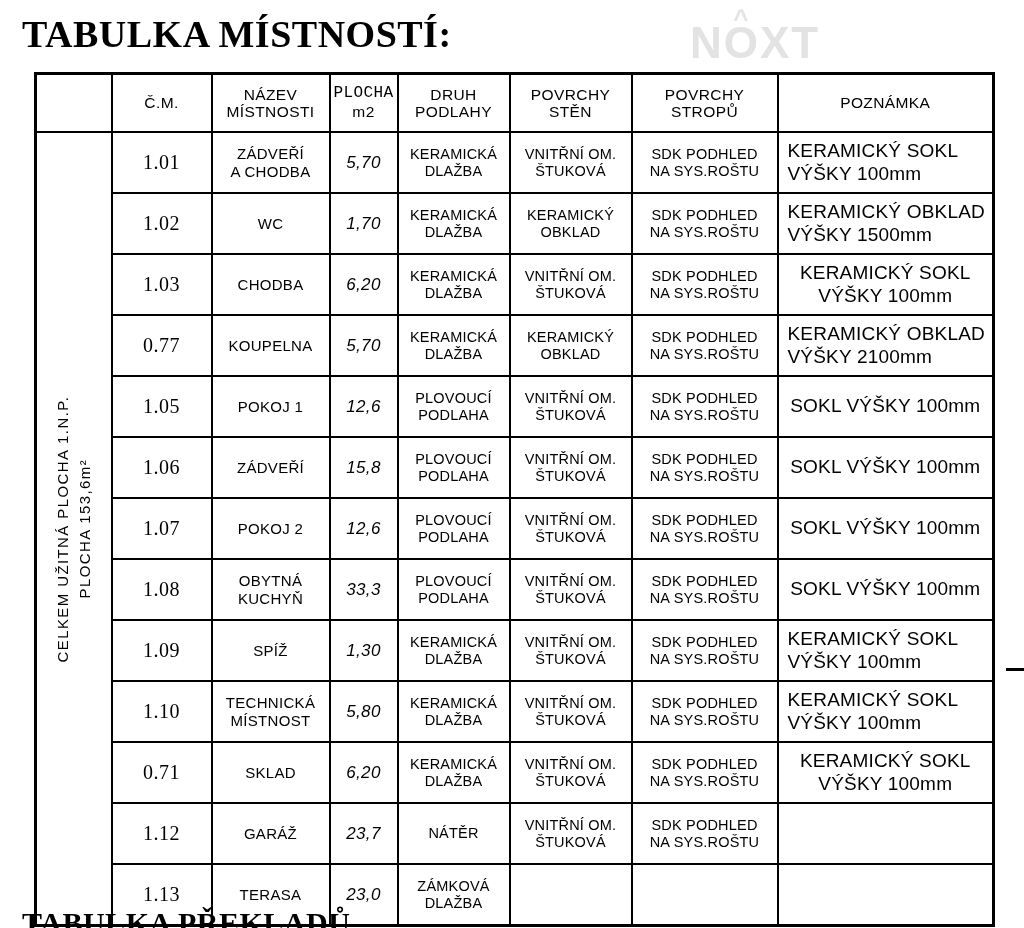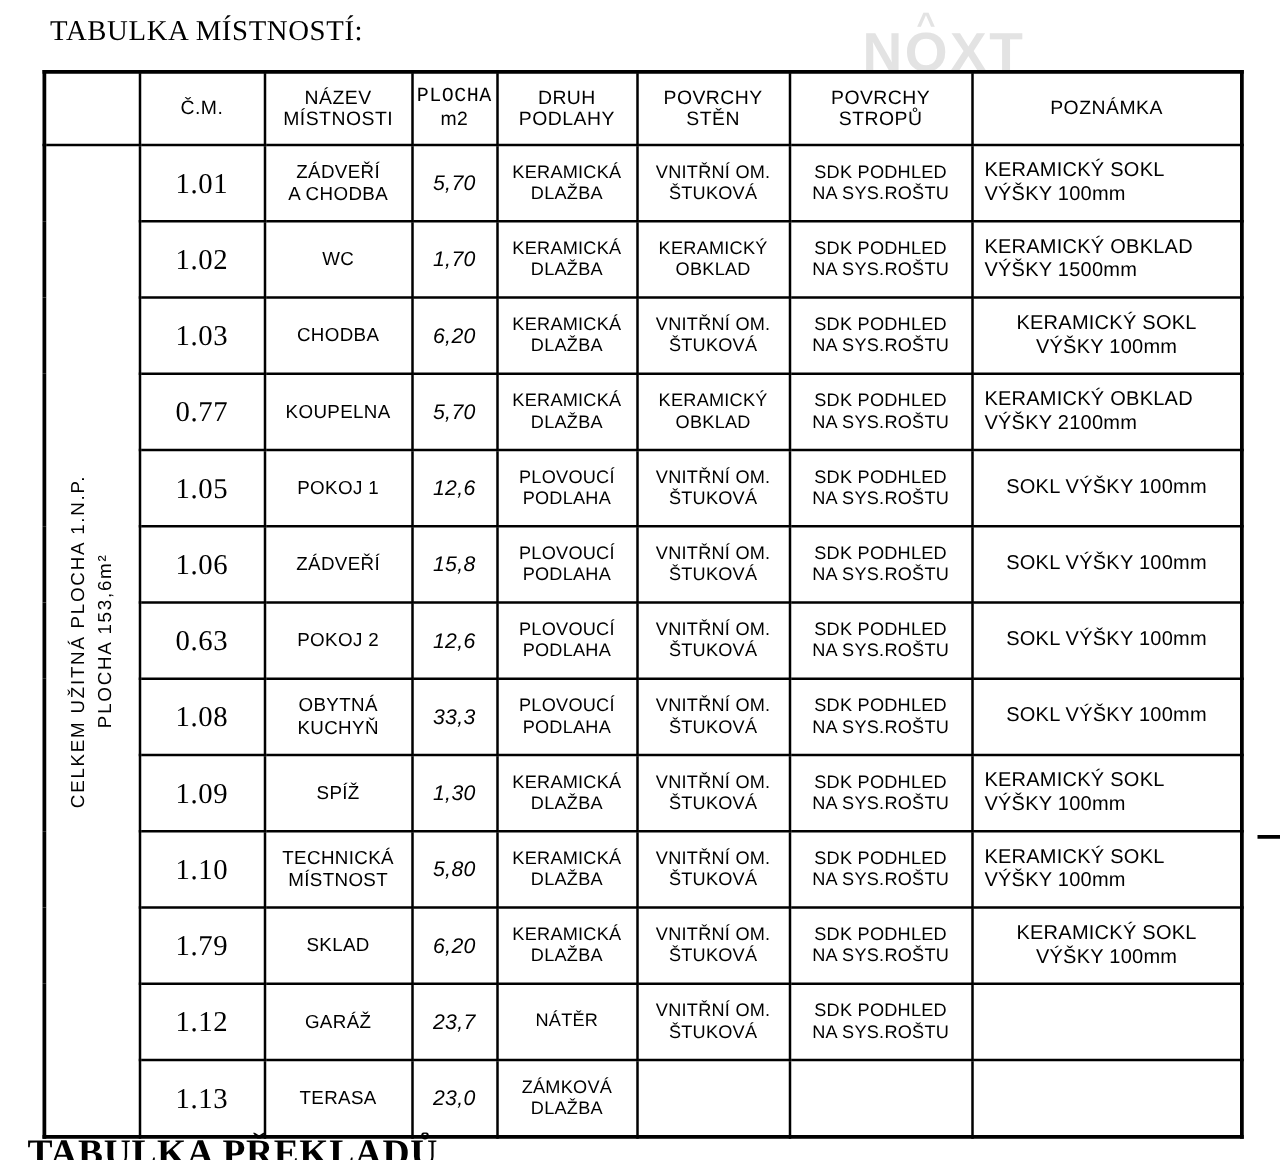--- a/index.html
+++ b/index.html
@@ -21,11 +21,10 @@
     left: 22px;
     top: 12px;
     font-family: "Liberation Serif", serif;
-    font-size: 23px;
-    font-weight: normal;
+    font-size: 38px;
+    font-weight: bold;
     letter-spacing: 0.5px;
     white-space: nowrap;
-    margin-left: 18px;
   }
 
   

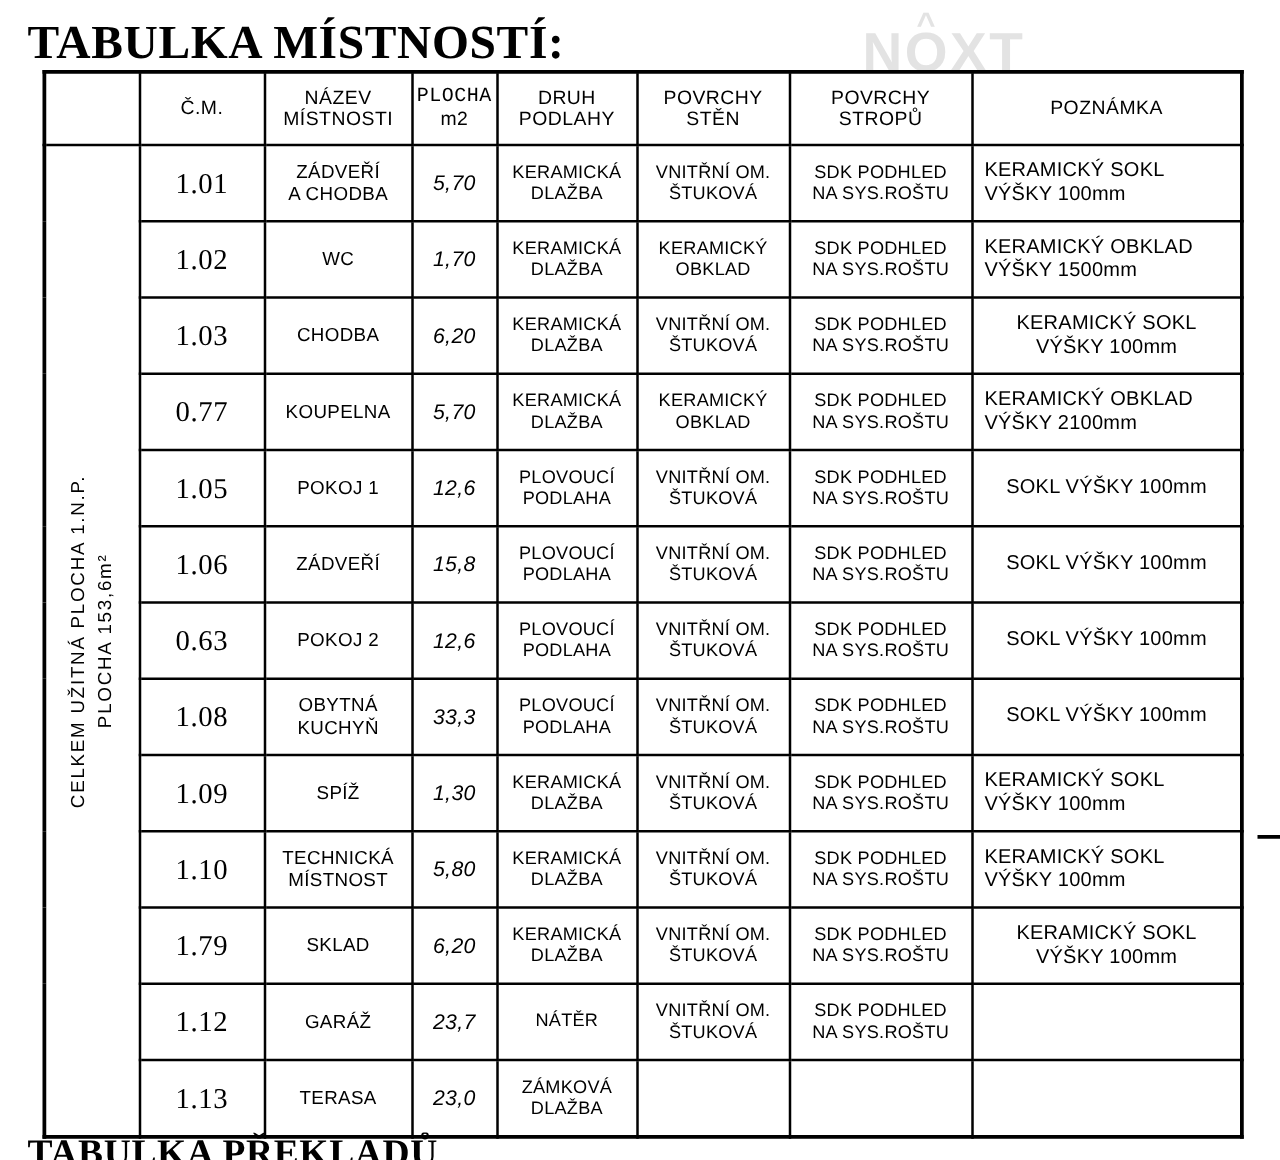--- a/index.html
+++ b/index.html
@@ -54,7 +54,7 @@
   #table-wrap {
     position: absolute;
     left: 22px;
-    top: 56px;
+    top: 72px;
     width: 958px;
     padding-left: 12px;
   }

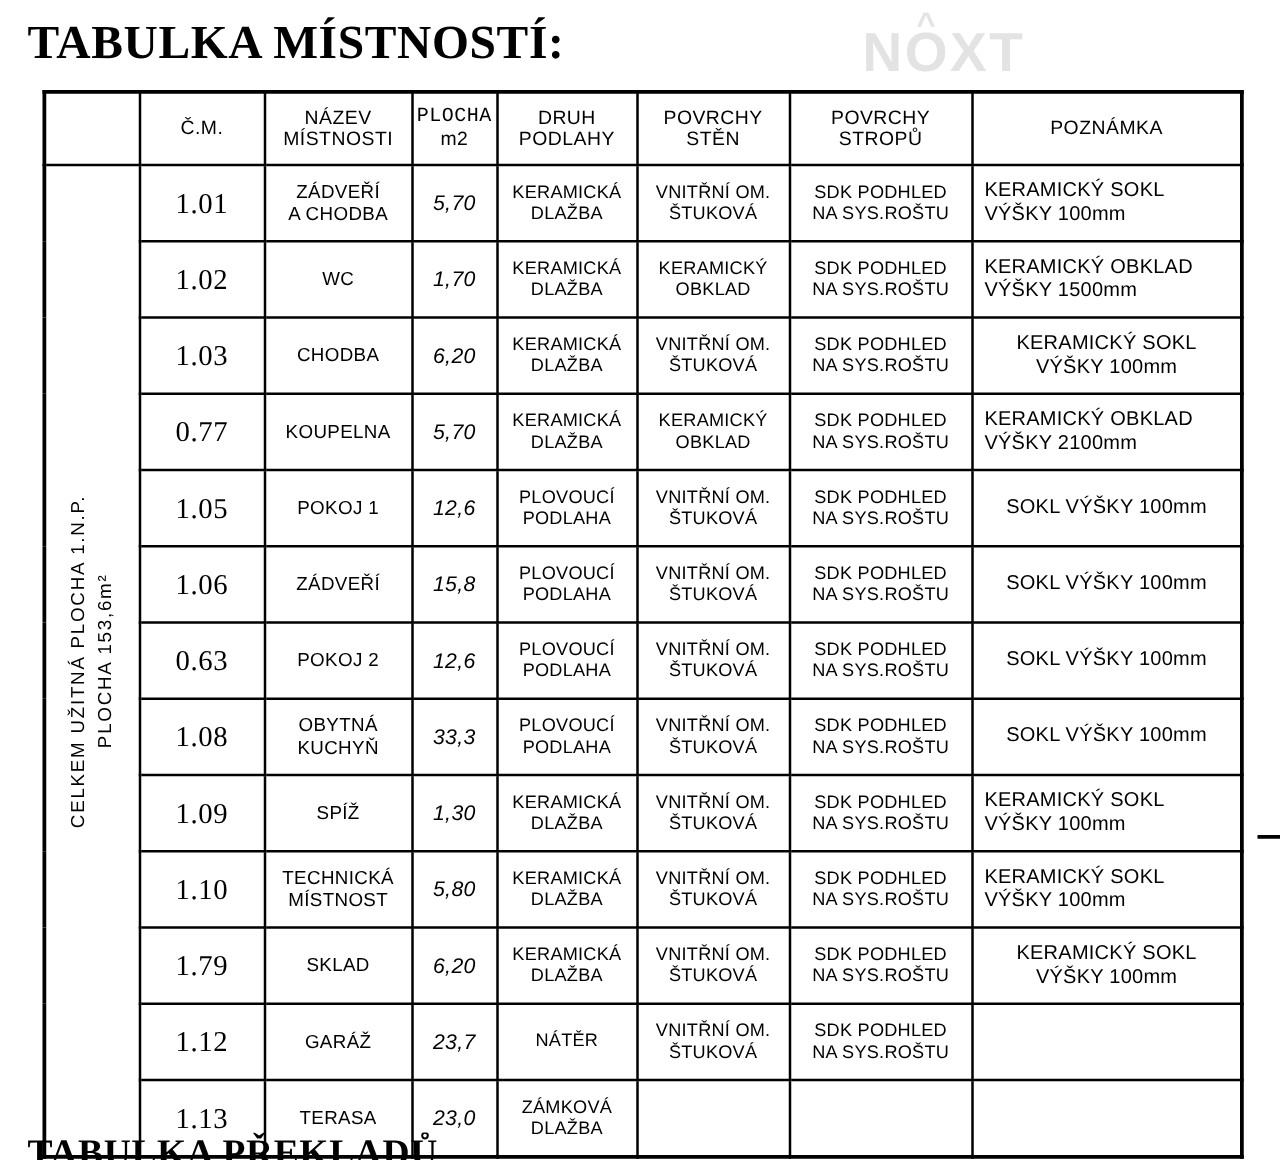--- a/index.html
+++ b/index.html
@@ -122,7 +122,7 @@
   tr.room td { height: 59px; }
   td.num {
     font-family: "Liberation Serif", serif;
-    font-size: 23px;
+    font-size: 20px;
     letter-spacing: 0.5px;
     border-radius: 23px;
   }

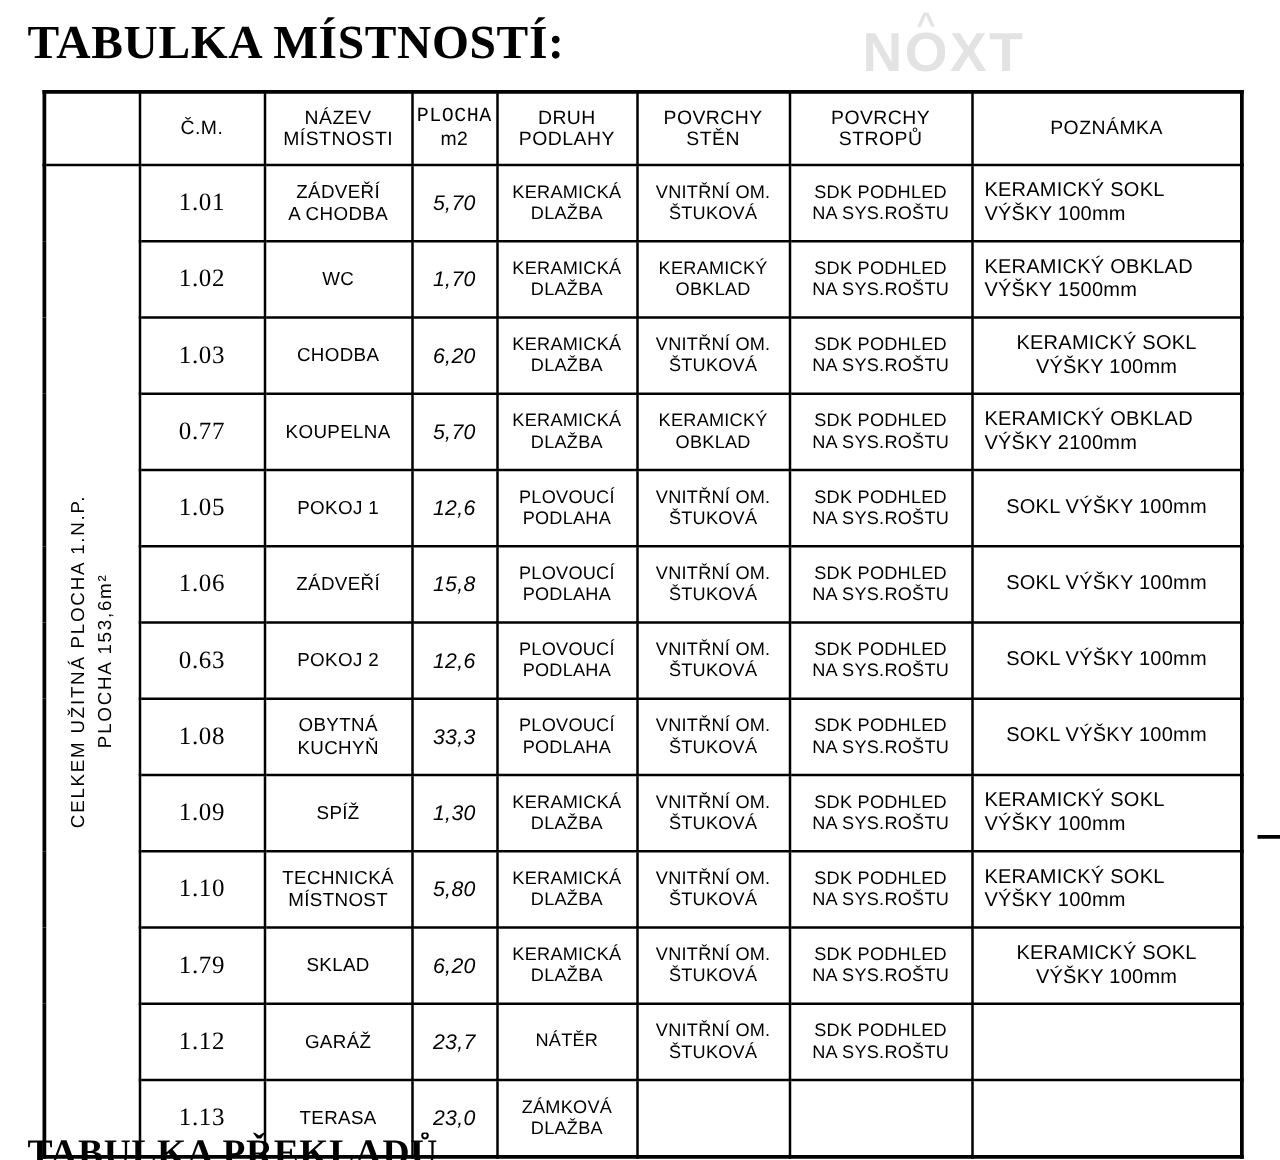--- a/index.html
+++ b/index.html
@@ -144,7 +144,7 @@
     padding-left: 7px;
   }
   td.note {
-    font-size: 16px;
+    font-size: 19px;
     line-height: 1.16;
     letter-spacing: 0.2px;
     text-align: center;

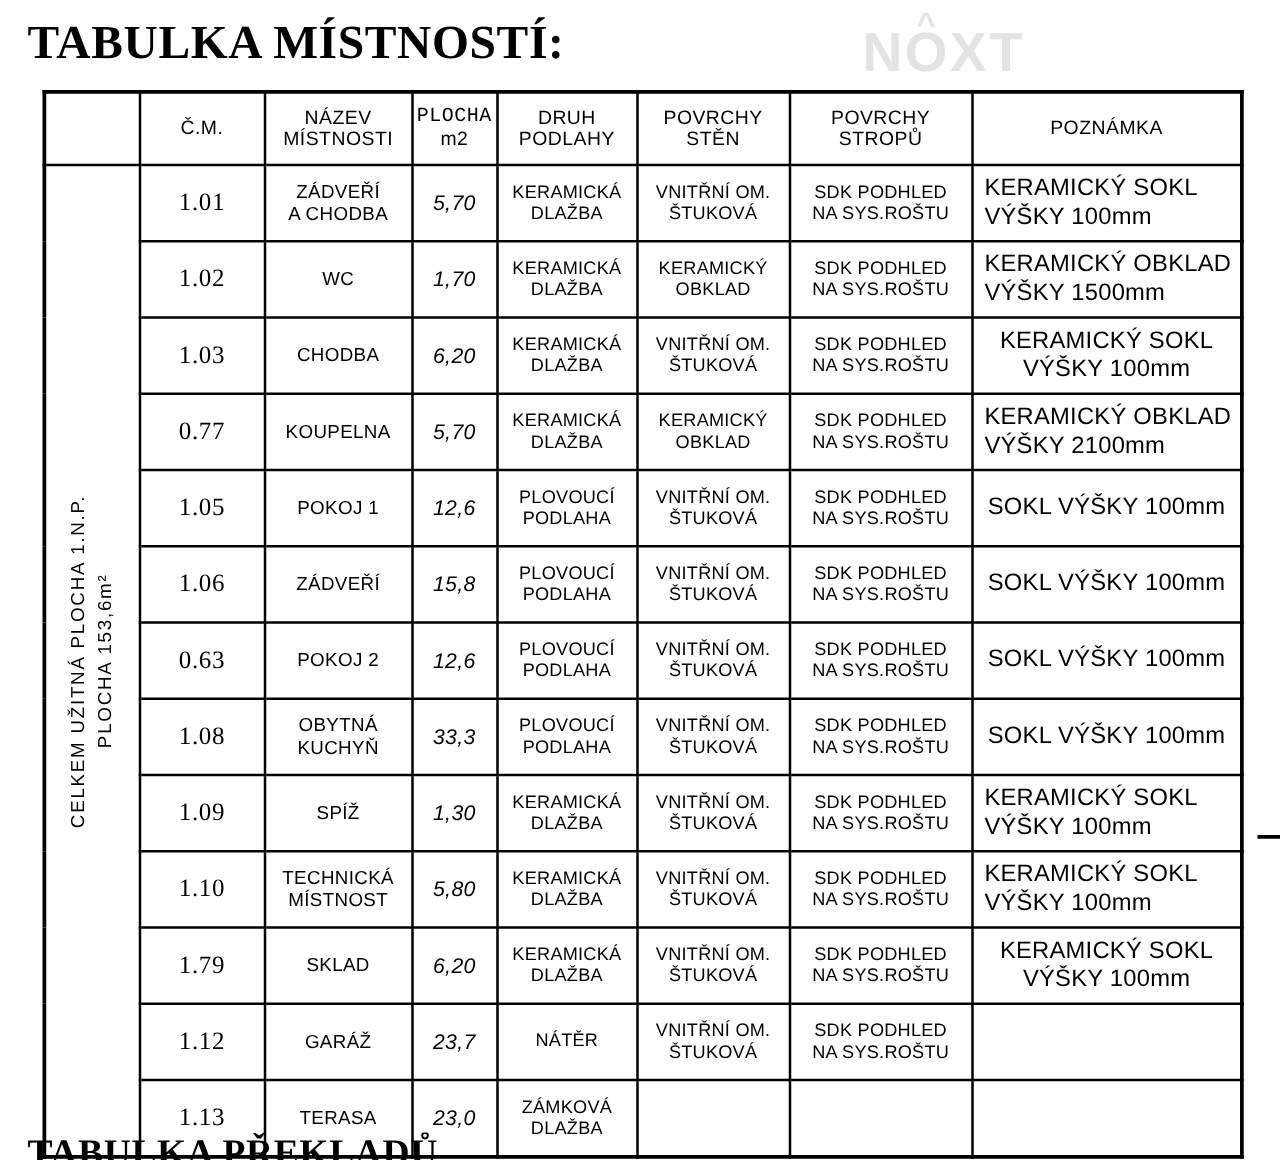--- a/index.html
+++ b/index.html
@@ -375,7 +375,7 @@
           </td>
         </tr>
         <tr class="room">
-          <td class="num">0.63</td>
+          <td class="num">1.07</td>
           <td class="name">
             <span class="ln">POKOJ 2</span>
             <span class="ln"></span>

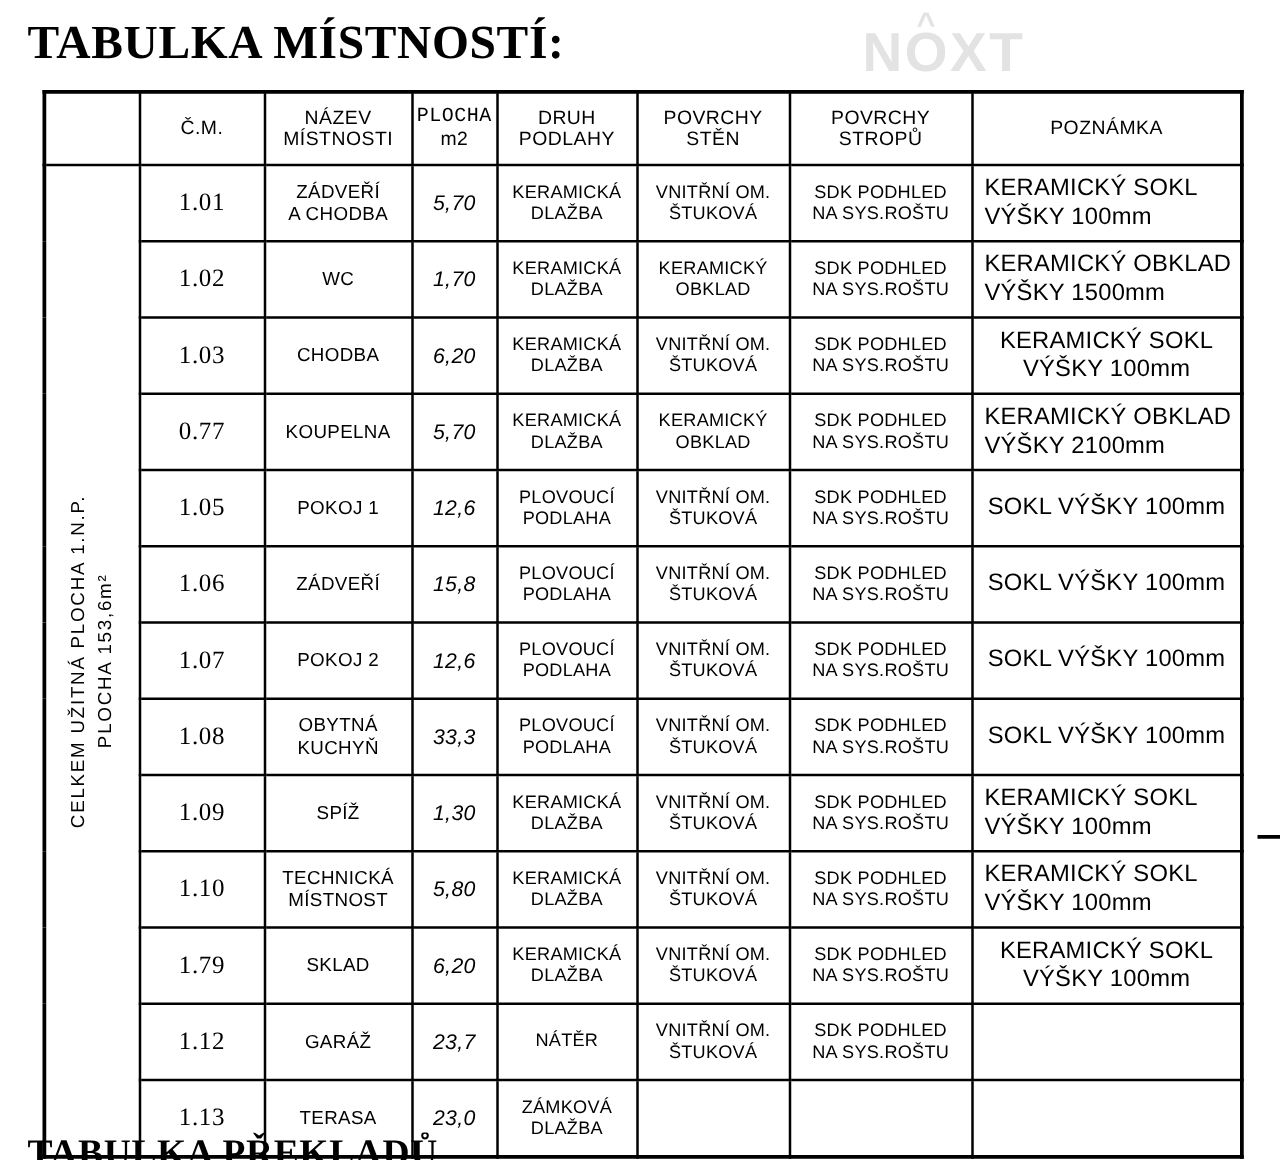--- a/index.html
+++ b/index.html
@@ -471,7 +471,7 @@
           </td>
         </tr>
         <tr class="room">
-          <td class="num">1.79</td>
+          <td class="num">0.71</td>
           <td class="name">
             <span class="ln">SKLAD</span>
             <span class="ln"></span>

